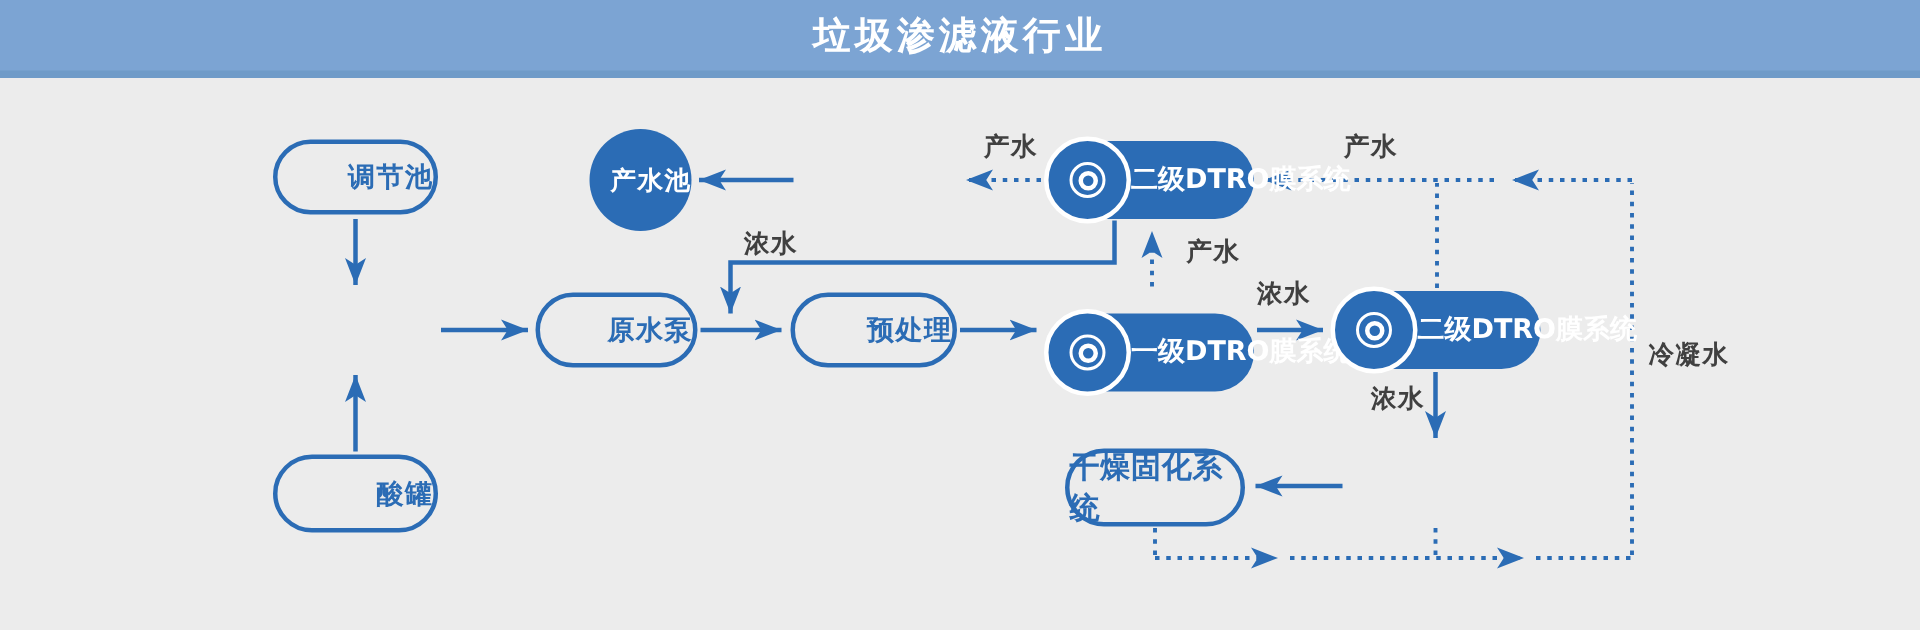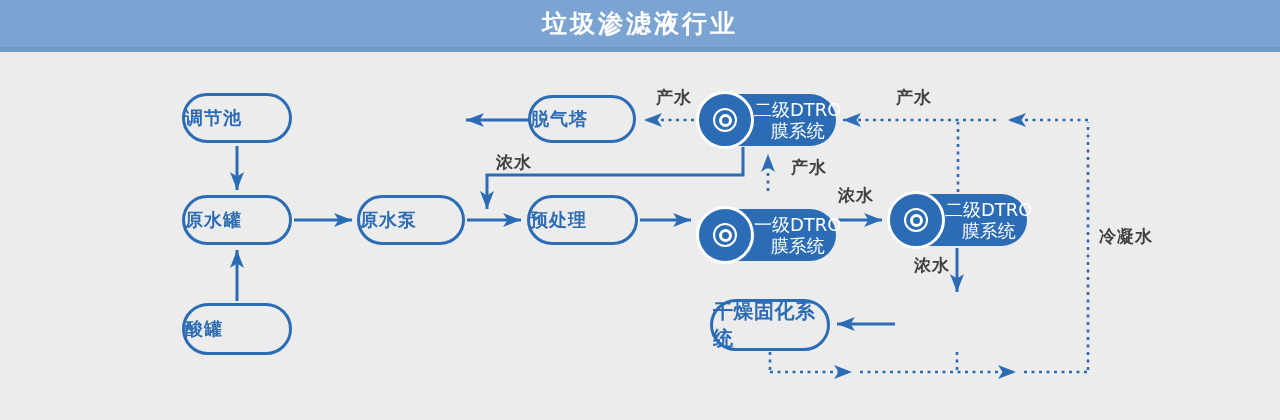--- a/index.html
+++ b/index.html
@@ -28,7 +28,7 @@
   .dashed-edge{stroke:#2b6cb5;stroke-width:2.6;fill:none;stroke-dasharray:3 4.5;}
 
   
-  .node{position:absolute;box-sizing:border-box;display:flex;align-items:center;justify-content:flex-start;}
+  .node{position:absolute;box-sizing:border-box;display:flex;align-items:center;justify-content:flex-end;}
   .stadium{
     border:3px solid #2b6cb5;border-radius:30px;background:#ececec;
     color:#2b6cb5;font-weight:bold;font-size:18px;letter-spacing:1px;

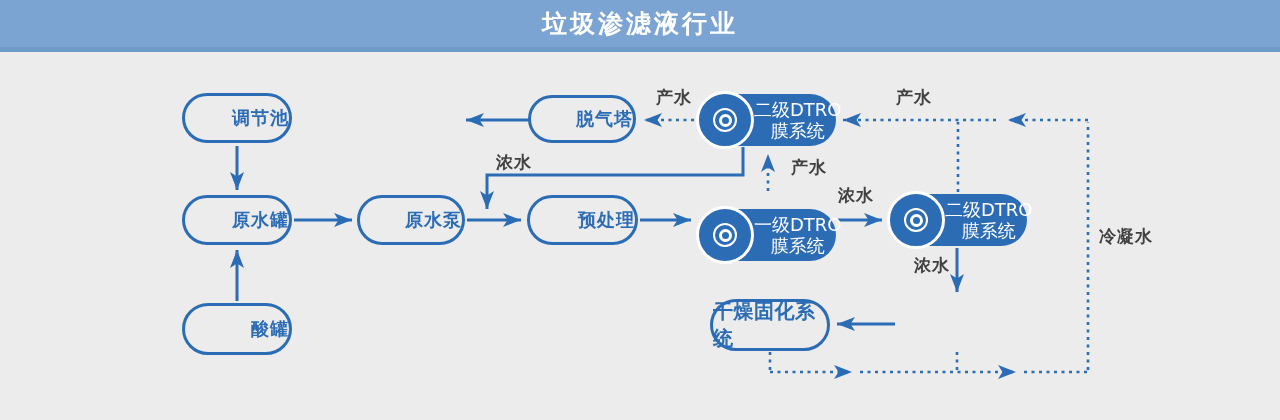--- a/index.html
+++ b/index.html
@@ -108,6 +108,9 @@
     <span>调节池</span>
   </div>
 
+  <div class="node circle-node" style="left:393px;top:86px;width:68px;height:68px">
+    <span>产水池</span>
+  </div>
 
   <div class="node stadium" style="left:528px;top:95px;width:108px;height:48px">
     <span>脱气塔</span>

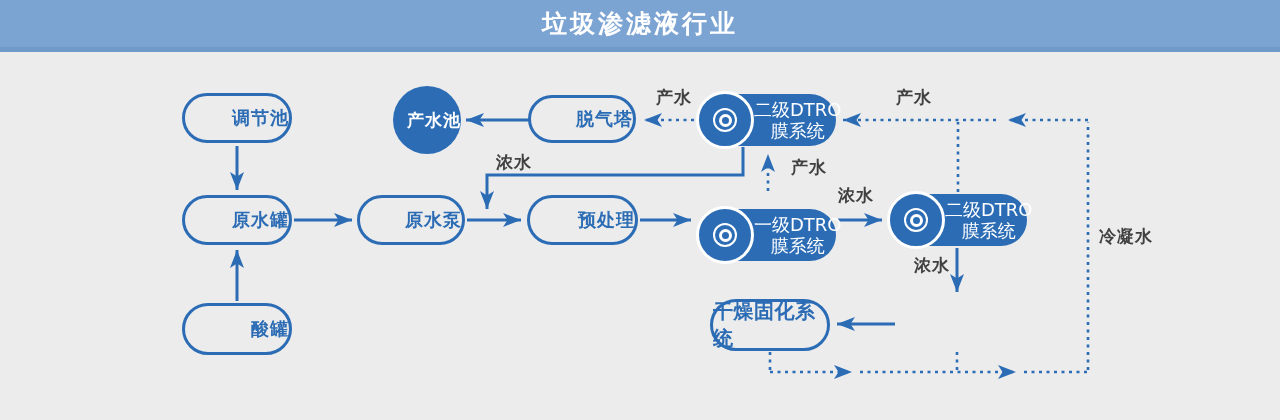--- a/index.html
+++ b/index.html
@@ -112,9 +112,6 @@
     <span>产水池</span>
   </div>
 
-  <div class="node stadium" style="left:528px;top:95px;width:108px;height:48px">
-    <span>脱气塔</span>
-  </div>
 
   <div class="node pill" style="left:697px;top:94px;width:139px;height:52px">
     <div class="disc">

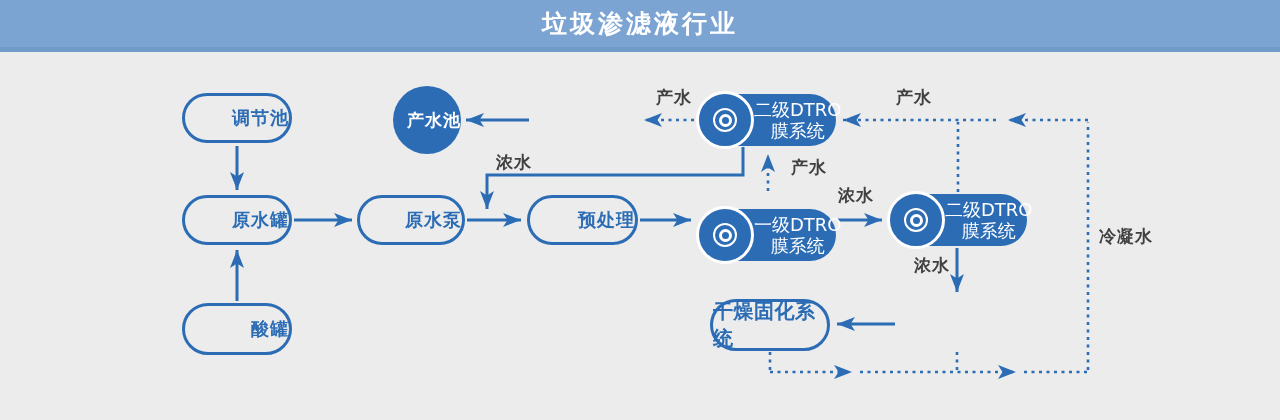--- a/index.html
+++ b/index.html
@@ -54,8 +54,8 @@
   }
   .ring-i{box-sizing:border-box;width:13px;height:13px;border:3px solid #ffffff;border-radius:50%;}
   .pill-label{
-    flex:1;display:flex;flex-direction:column;align-items:center;justify-content:center;
-    font-weight:normal;font-size:18px;line-height:1.18;padding-right:7px;white-space:nowrap;
+    flex:1;display:flex;align-items:center;justify-content:center;
+    font-weight:bold;font-size:18px;line-height:1.18;padding-right:7px;white-space:nowrap;
   }
 
   

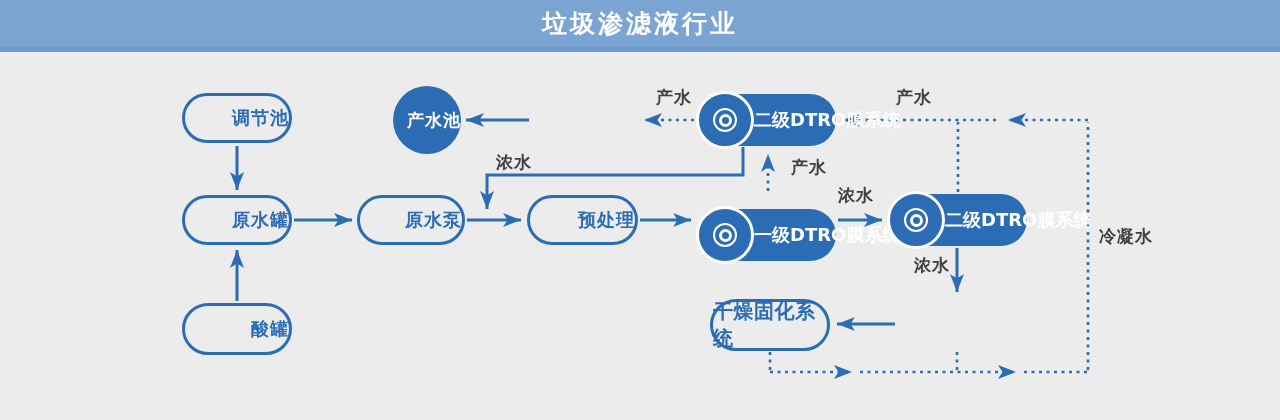--- a/index.html
+++ b/index.html
@@ -125,9 +125,6 @@
     </div>
   </div>
 
-  <div class="node stadium" style="left:182px;top:195px;width:110px;height:50px">
-    <span>原水罐</span>
-  </div>
 
   <div class="node stadium" style="left:527px;top:195px;width:111px;height:50px">
     <span>预处理</span>

